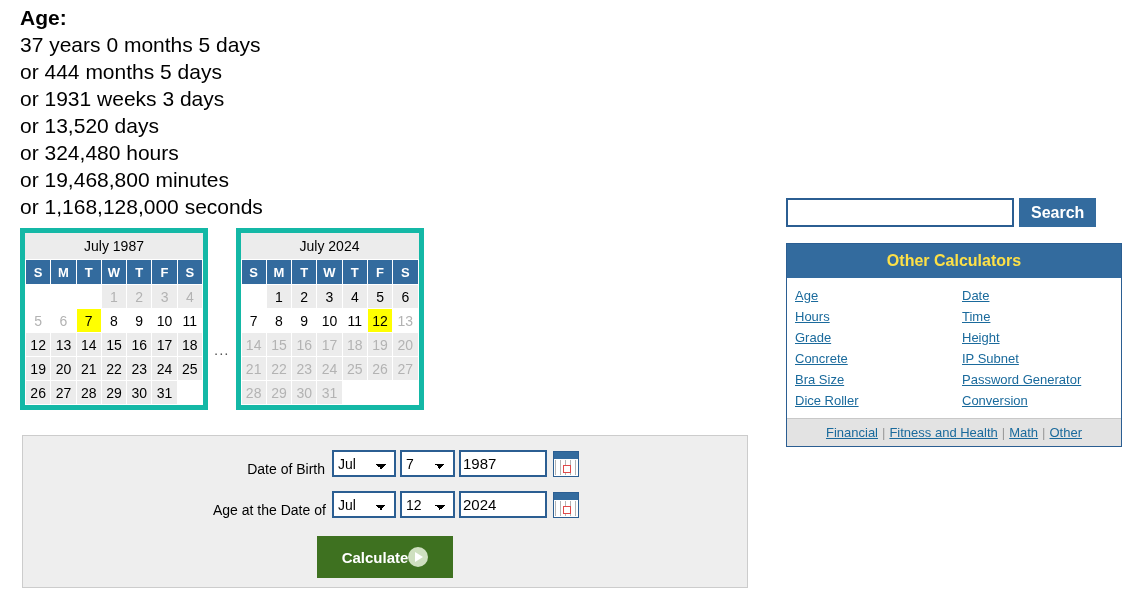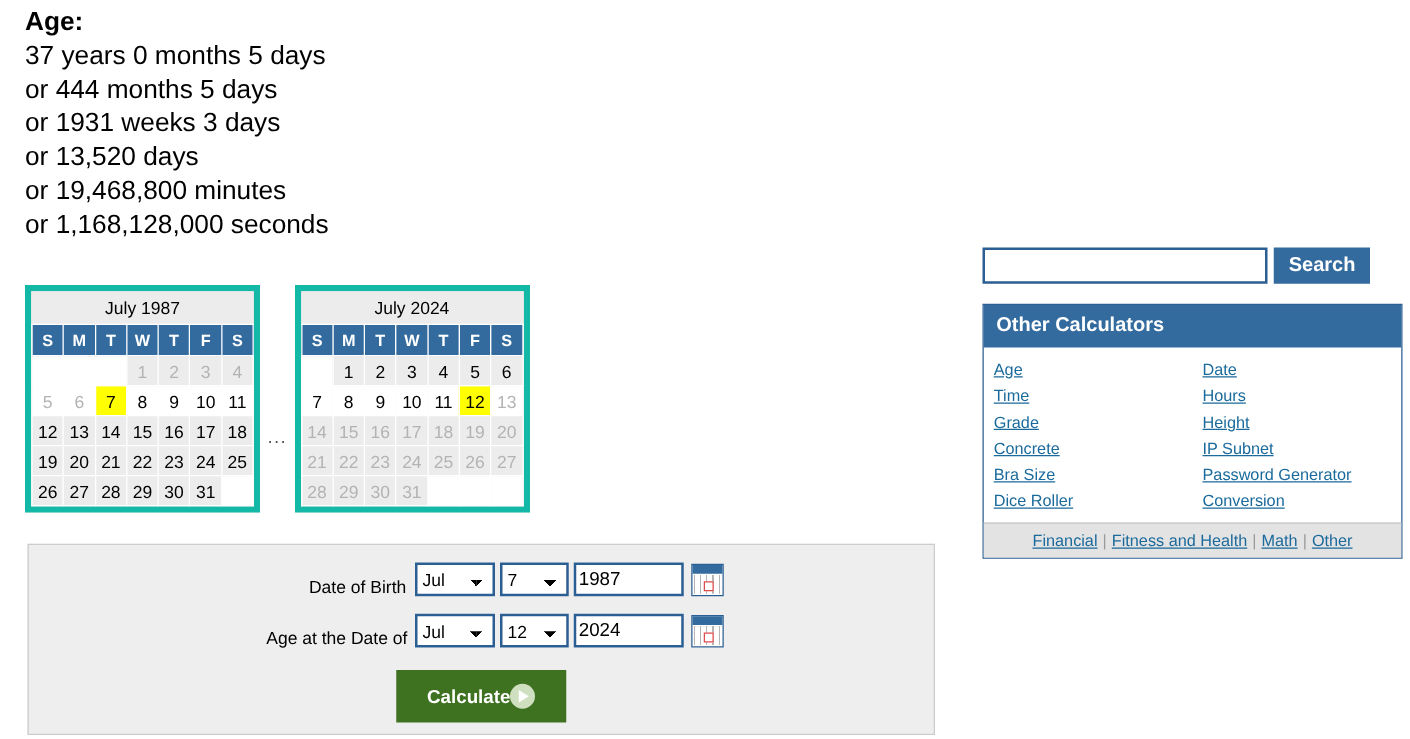--- a/index.html
+++ b/index.html
@@ -130,6 +130,7 @@
         <div class="line">or 444 months 5 days</div>
         <div class="line">or 1931 weeks 3 days</div>
         <div class="line">or 13,520 days</div>
+        <div class="line">or 324,480 hours</div>
         <div class="line">or 19,468,800 minutes</div>
         <div class="line">or 1,168,128,000 seconds</div>
       </div>

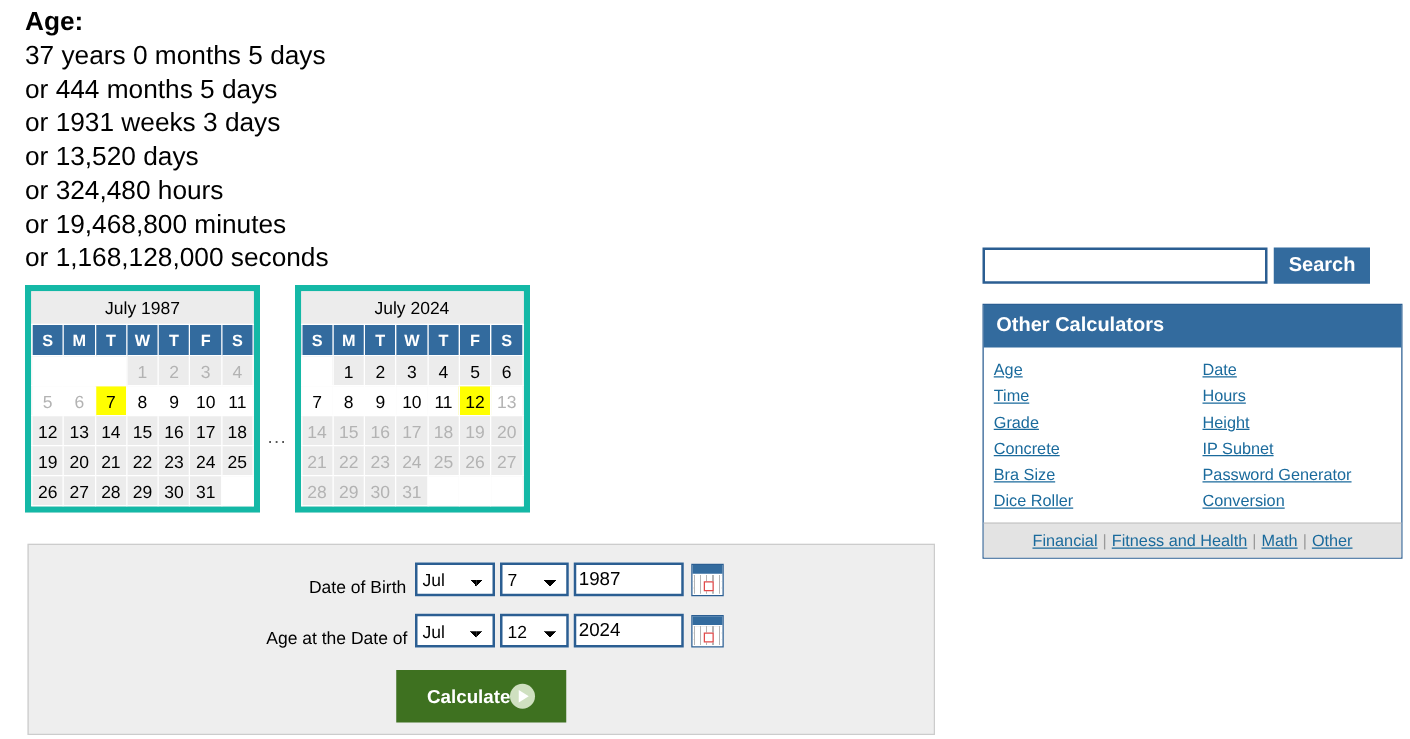--- a/index.html
+++ b/index.html
@@ -105,7 +105,7 @@
     font-family:"Liberation Sans",sans-serif;
   }
   .box{border:1px solid #2b5e92;background:#fff;}
-  .box .bhdr{background:#336b9e;color:#ffffff;font-size:16px;font-weight:bold;padding:8px 10px;}
+  .box .bhdr{background:#336b9e;color:#fde047;font-size:16px;font-weight:bold;padding:8px 10px;text-align:center;}
   .box .blist{display:flex;flex-wrap:wrap;padding:7px 0 7px 0;}
   .box .blist a{
     width:50%;box-sizing:border-box;padding:3px 0 3px 8px;

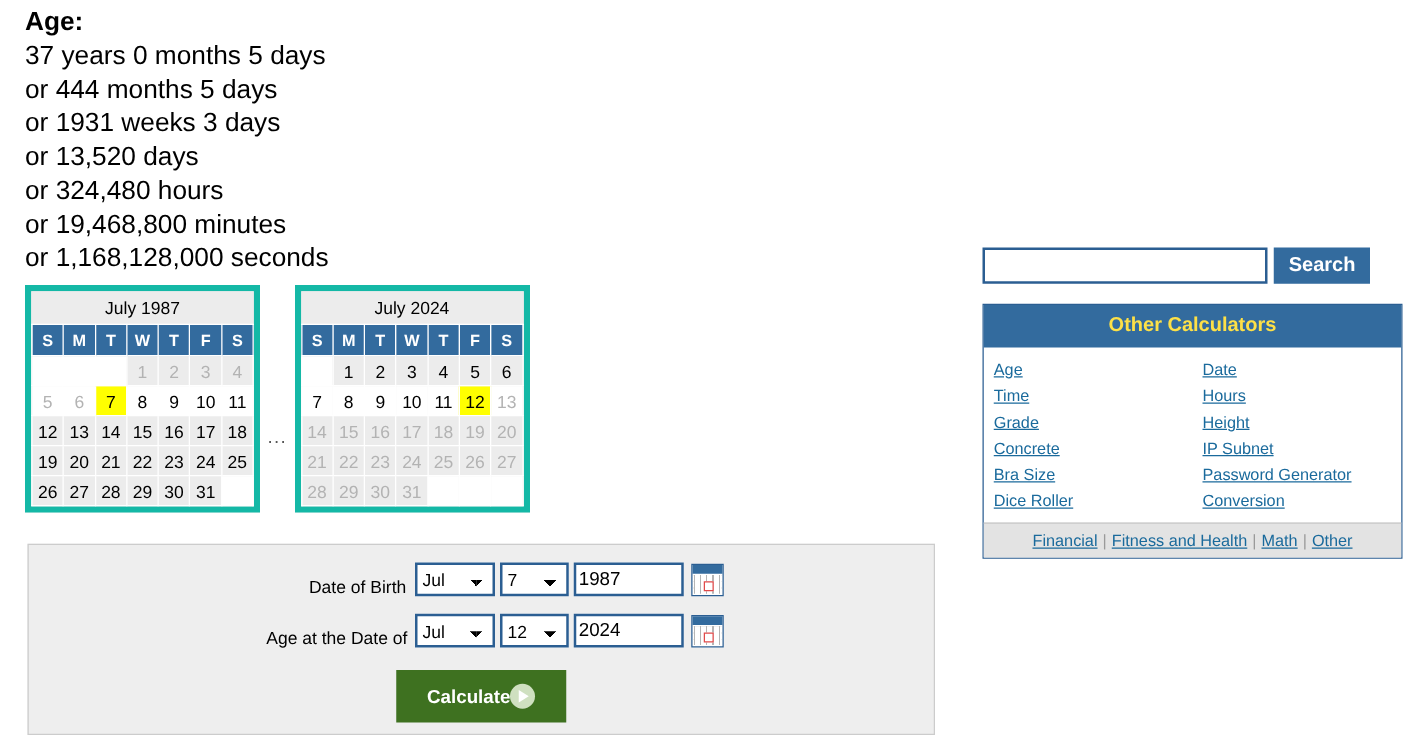--- a/index.html
+++ b/index.html
@@ -314,8 +314,8 @@
       <div class="blist" id="oc-links">
           <a href="#">Age</a>
           <a href="#">Date</a>
+          <a href="#">Hours</a>
           <a href="#">Time</a>
-          <a href="#">Hours</a>
           <a href="#">Grade</a>
           <a href="#">Height</a>
           <a href="#">Concrete</a>

